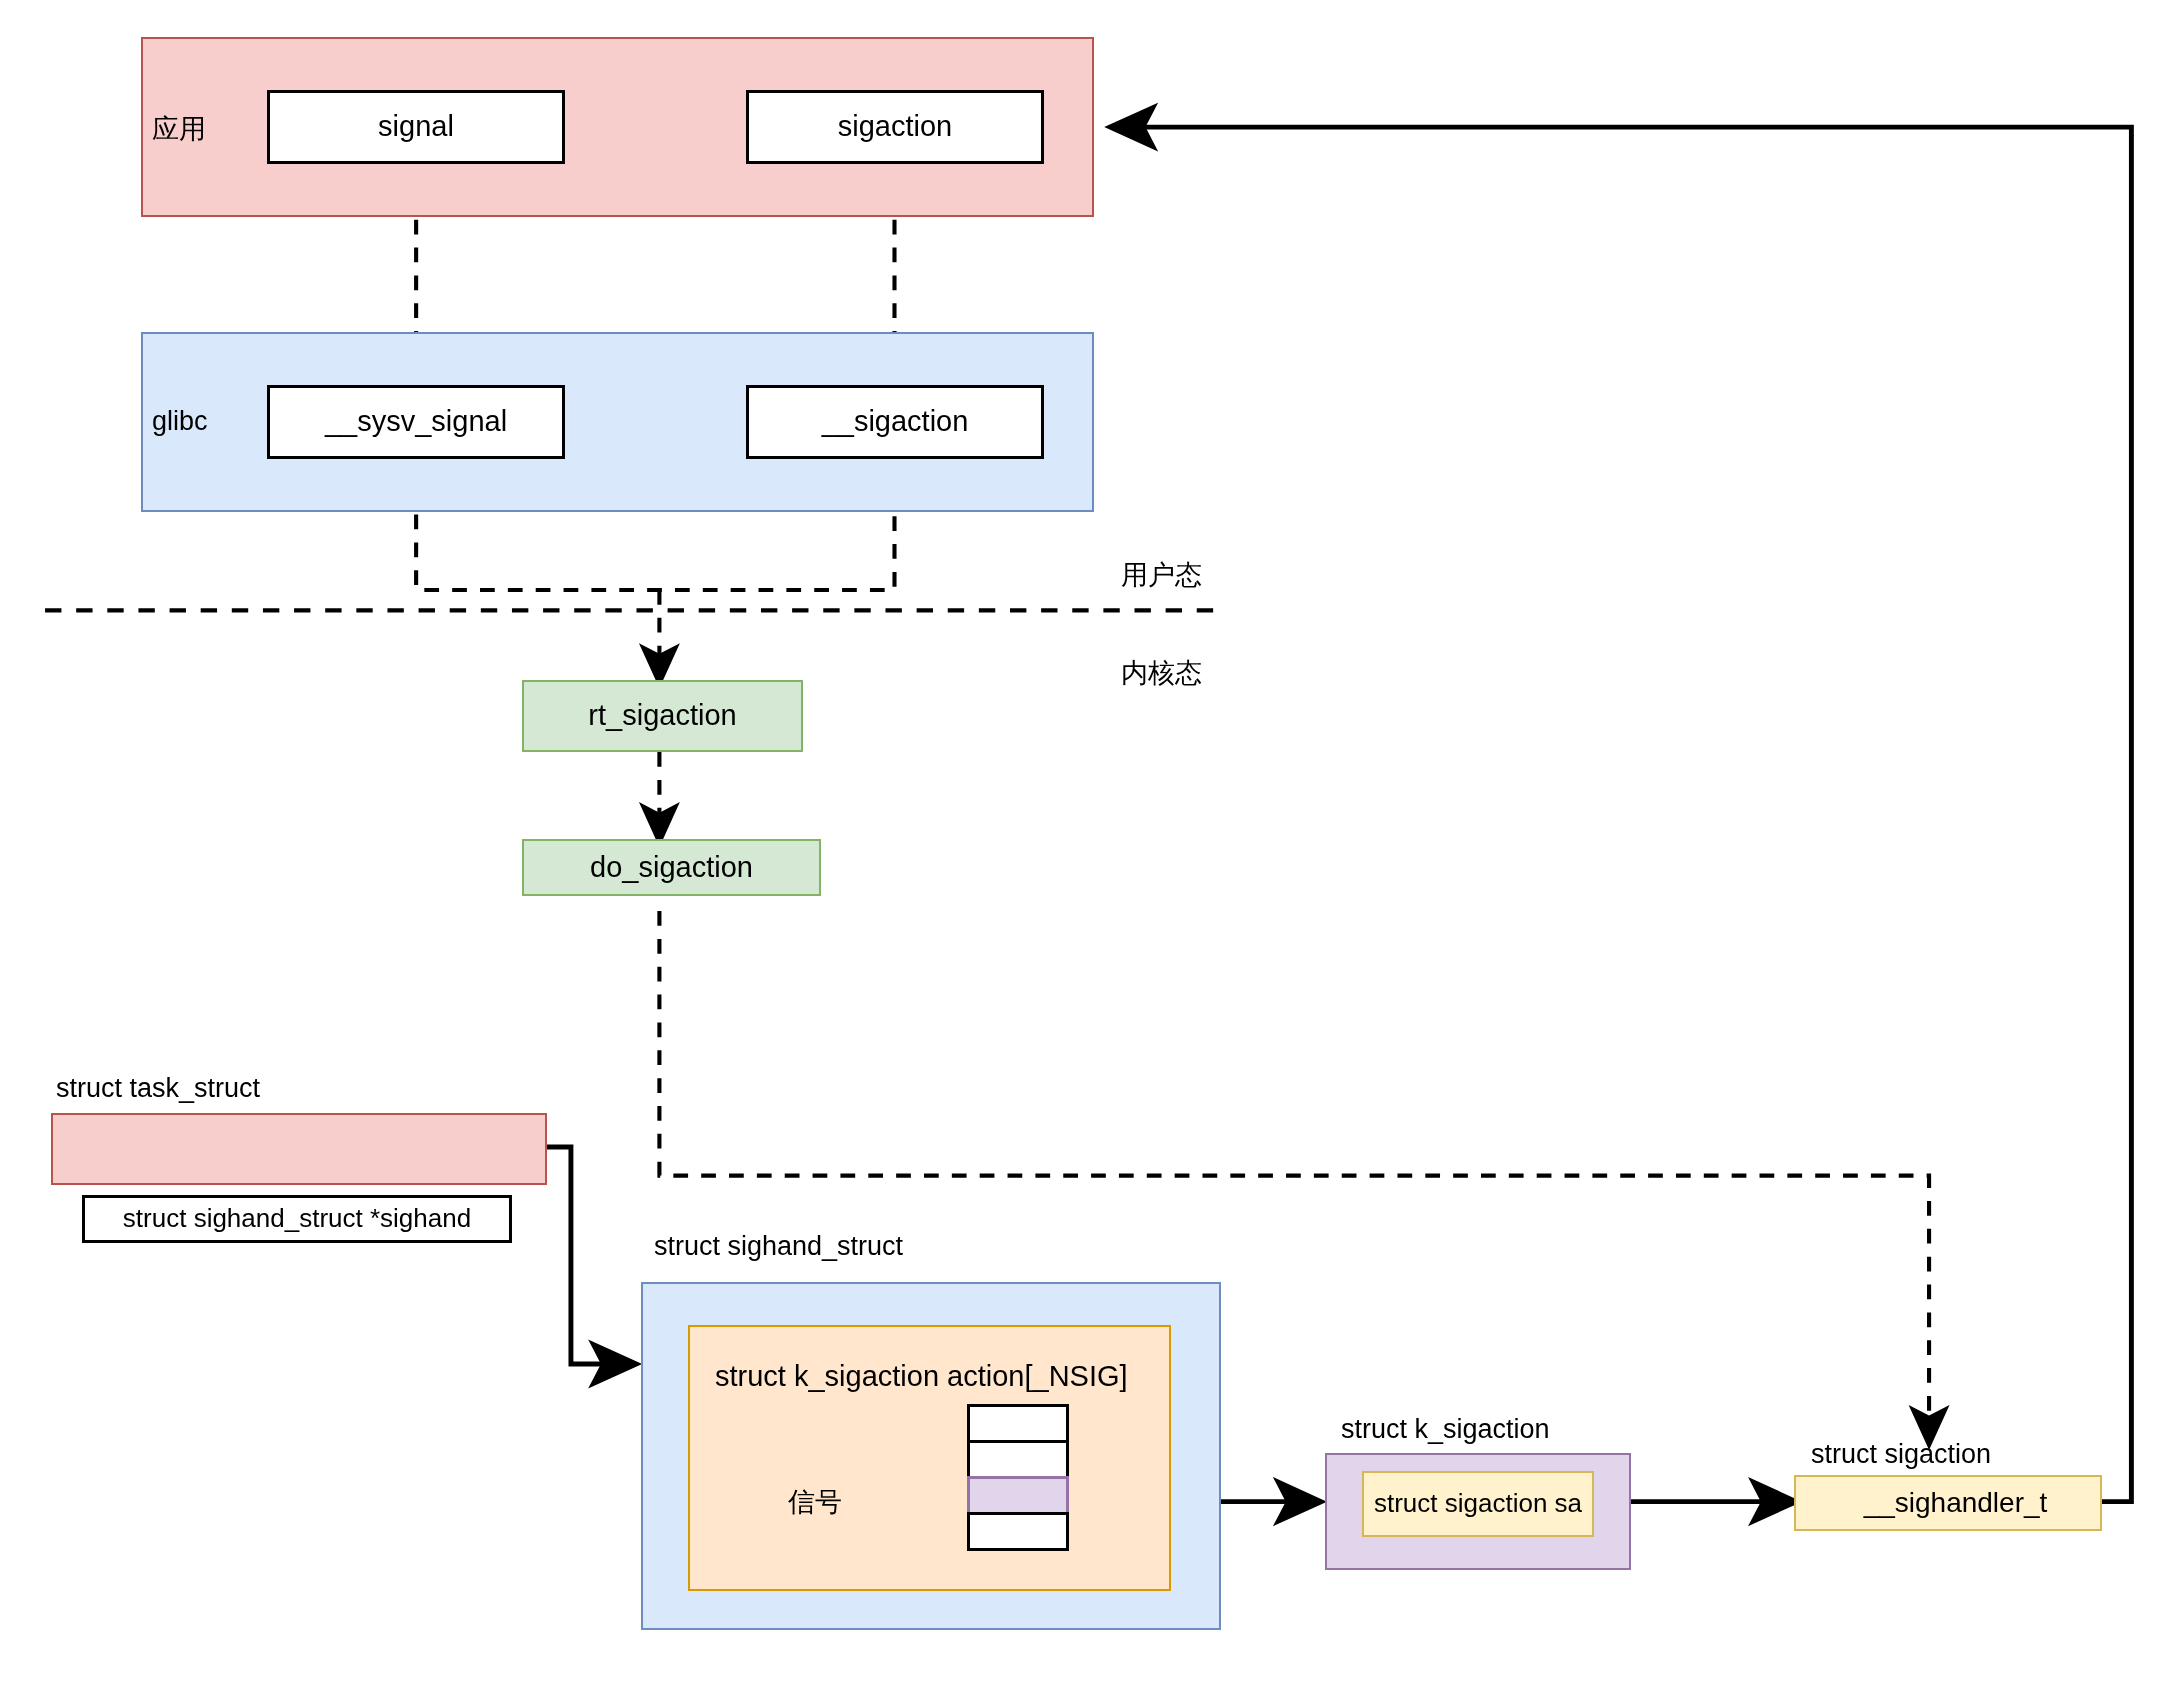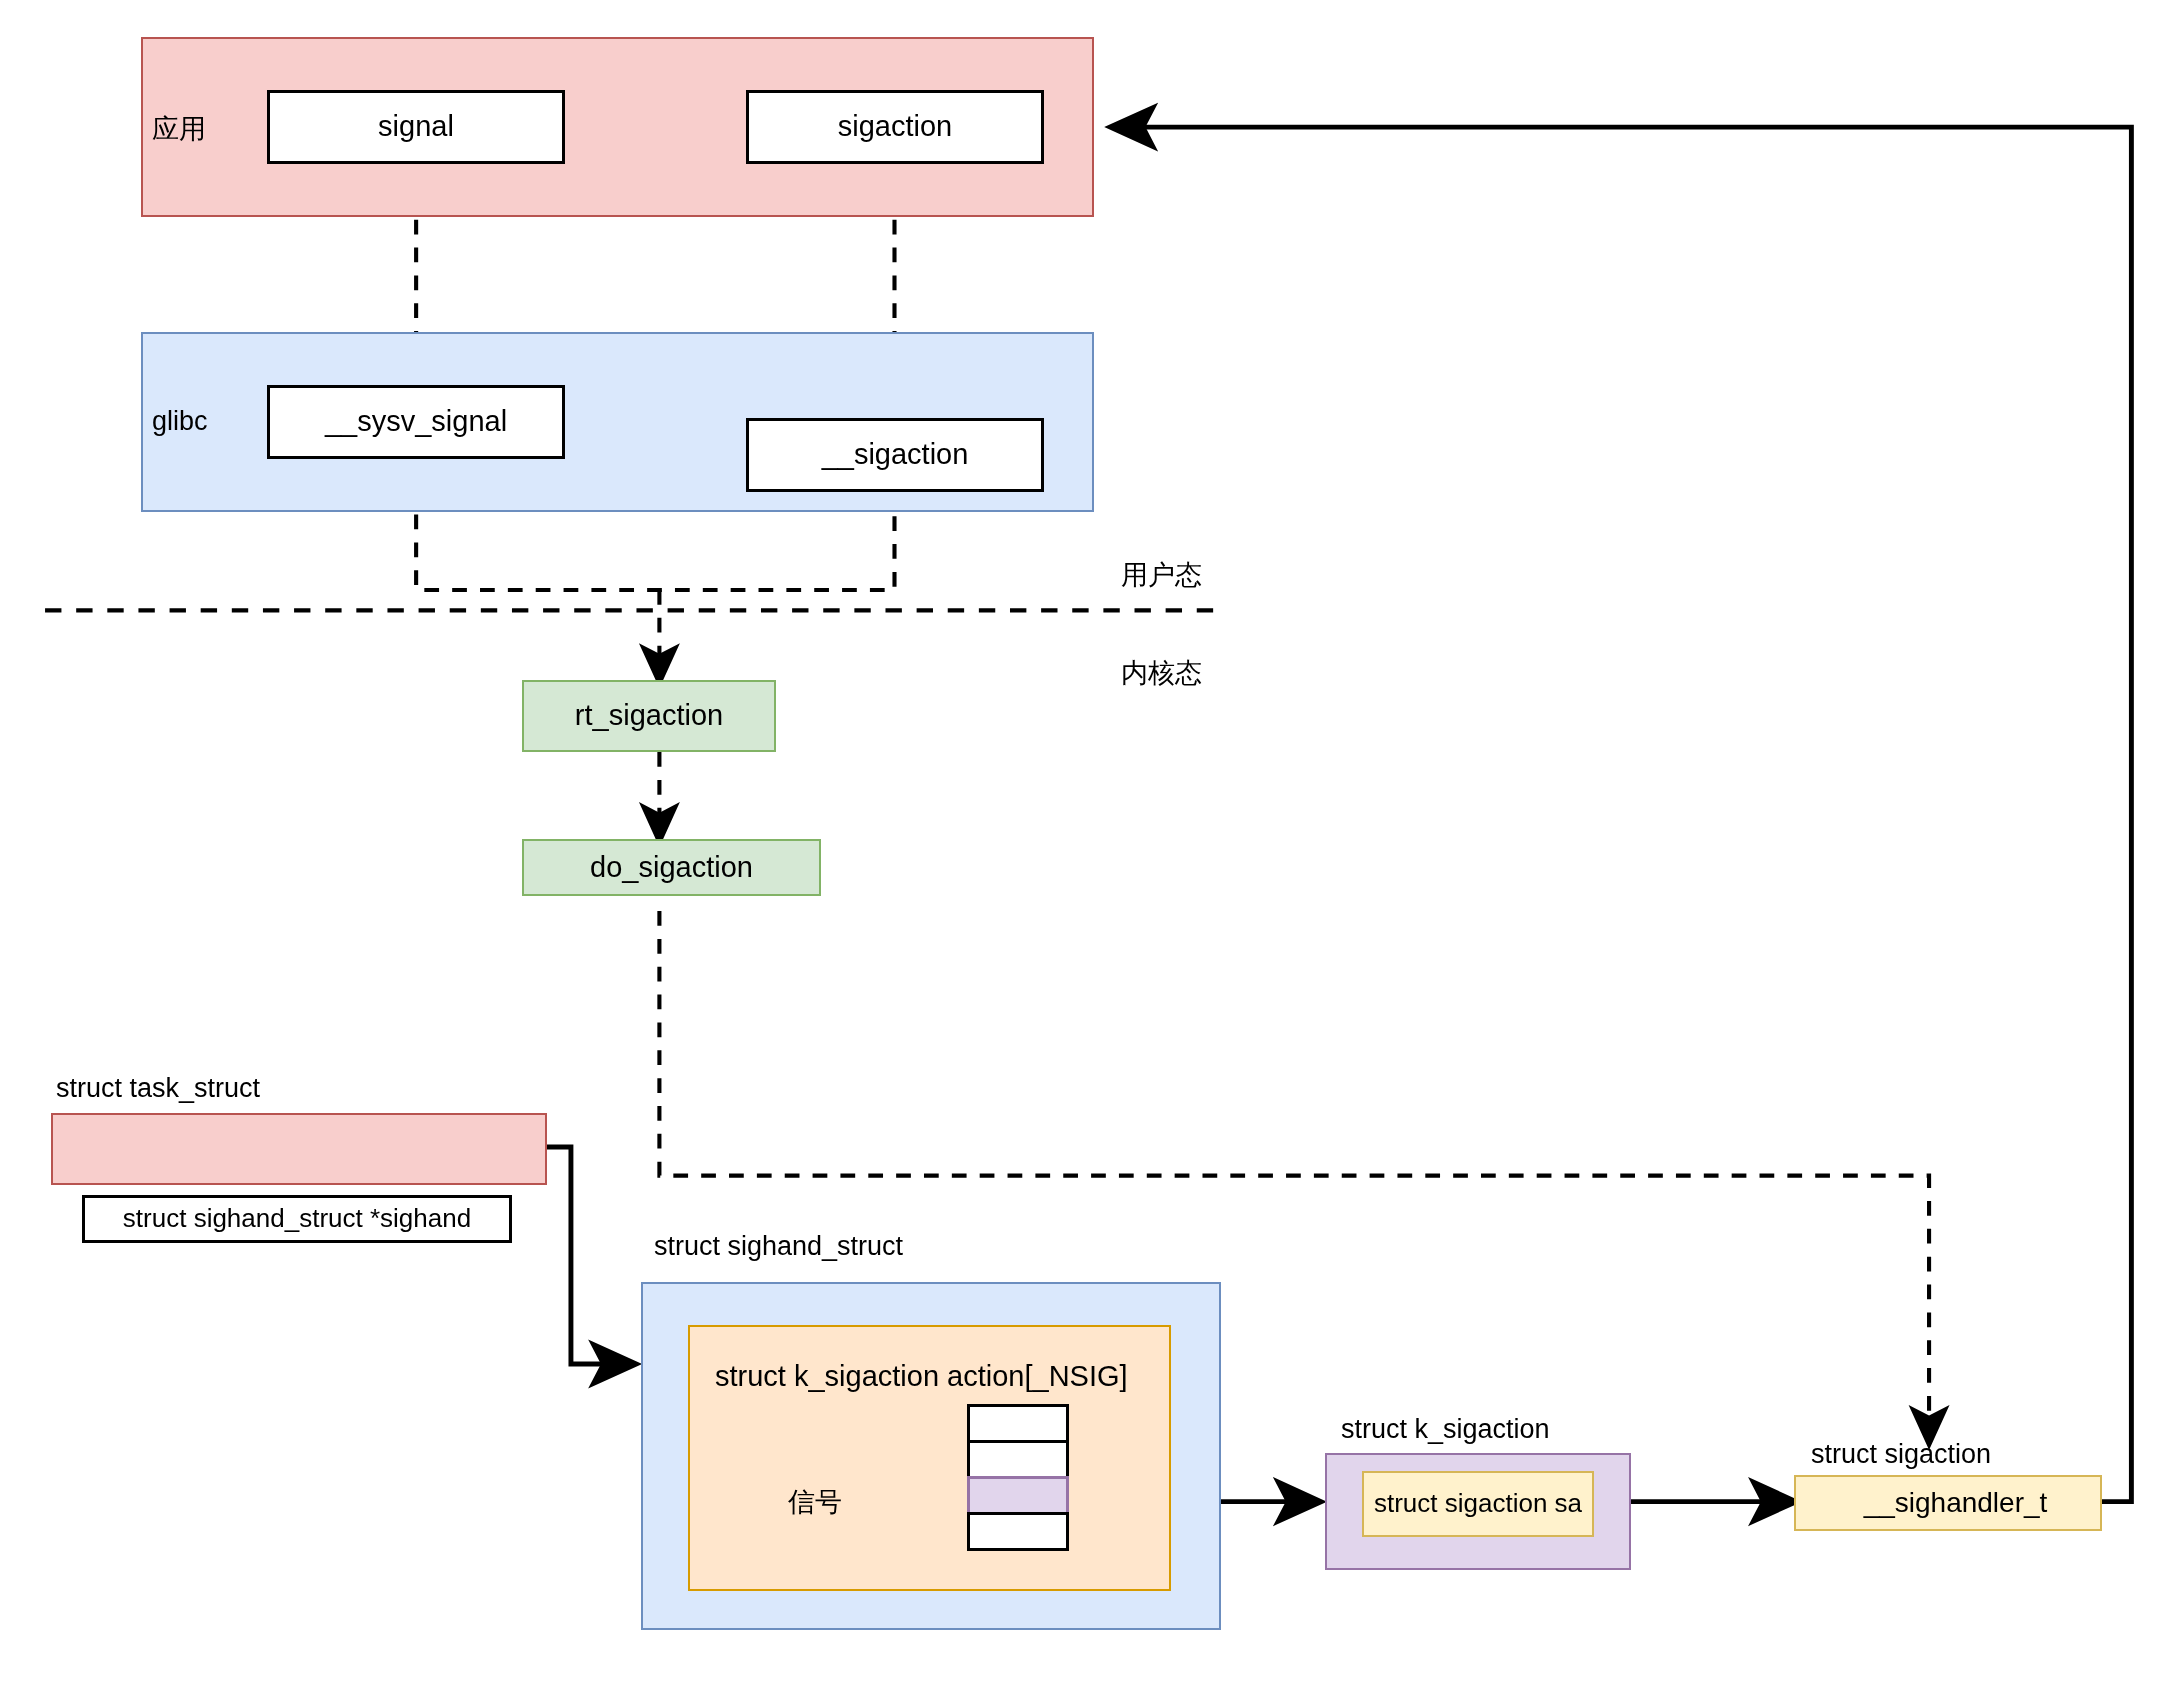--- a/index.html
+++ b/index.html
@@ -180,7 +180,7 @@
 
   <div class="node box-white" style="left:267px; top:385px; width:298px; height:74px;">__sysv_signal</div>
 
-  <div class="node box-white" style="left:746px; top:385px; width:298px; height:74px;margin-top:33px;">__sigaction</div>
+  <div class="node box-white" style="left:746px; top:385px; width:298px; height:74px;">__sigaction</div>
 
   <div class="mode-label cjk-label" style="left:1121px; top:557px;">用户态</div>
   <div class="mode-label cjk-label" style="left:1121px; top:655px;">内核态</div>

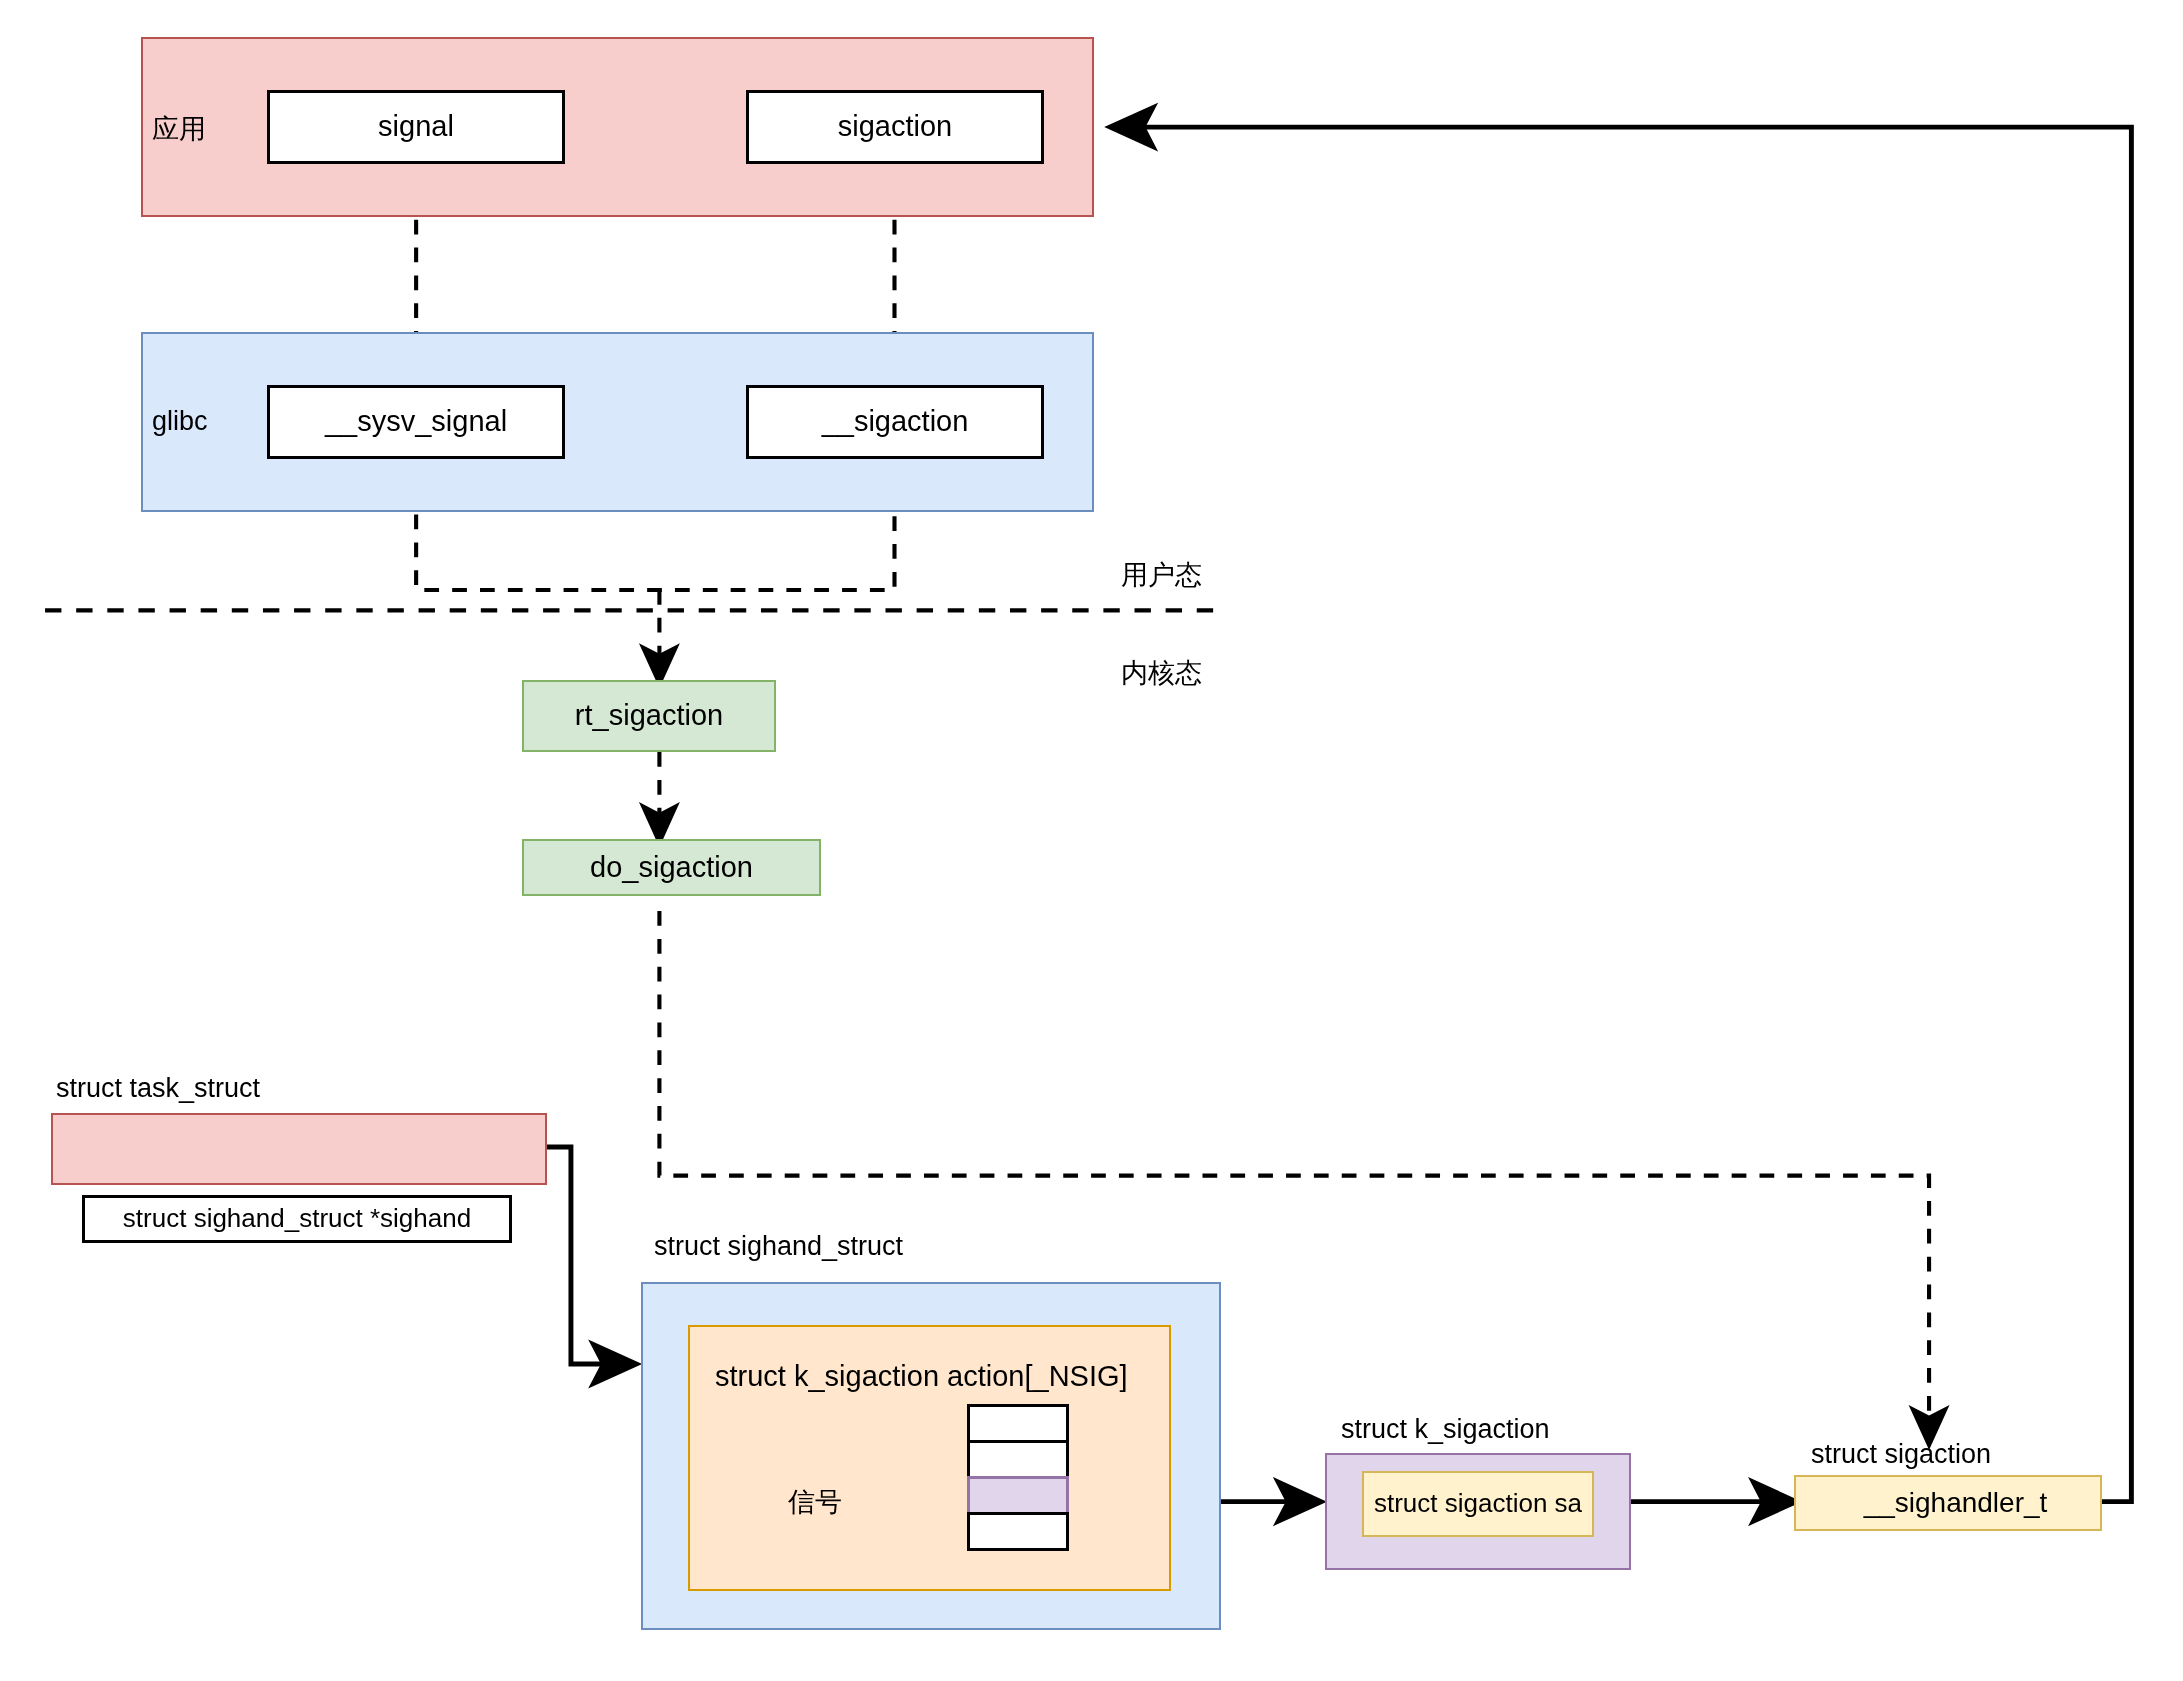--- a/index.html
+++ b/index.html
@@ -185,7 +185,7 @@
   <div class="mode-label cjk-label" style="left:1121px; top:557px;">用户态</div>
   <div class="mode-label cjk-label" style="left:1121px; top:655px;">内核态</div>
 
-  <div class="node box-green" style="left:522px; top:680px; width:254px; height:72px;">rt_sigaction</div>
+  <div class="node box-green" style="left:522px; top:680px; width:281px; height:72px;">rt_sigaction</div>
 
   <div class="node box-green" style="left:522px; top:839px; width:299px; height:57px;">do_sigaction</div>
 

